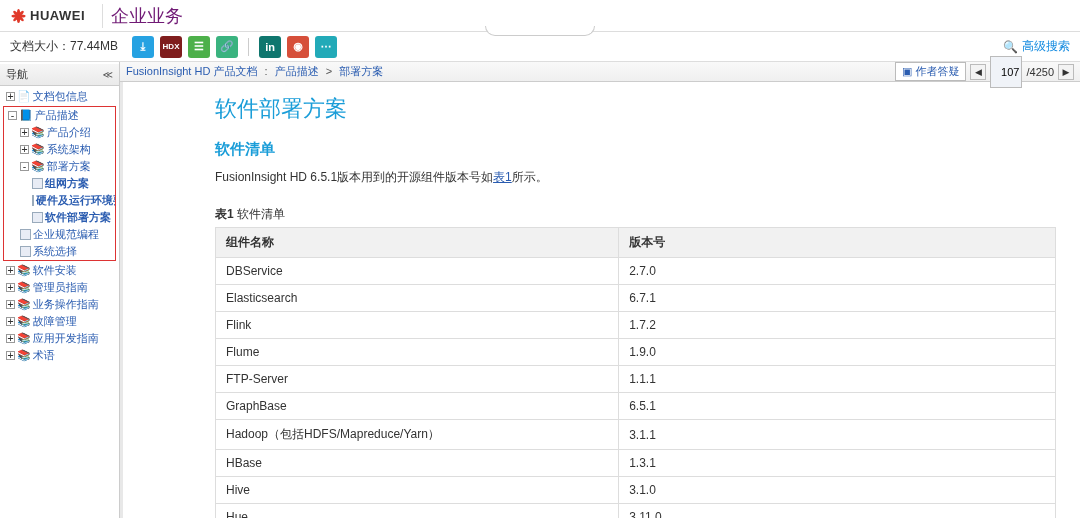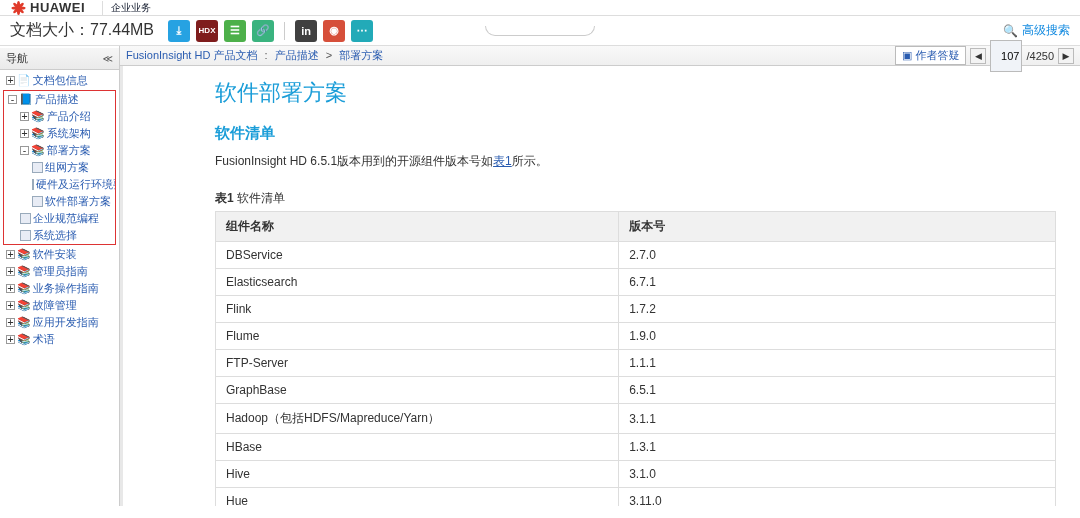--- a/index.html
+++ b/index.html
@@ -5,7 +5,7 @@
 * { margin: 0; padding: 0; box-sizing: border-box; }
 body { font-family: "Microsoft YaHei", Arial, sans-serif; font-size: 12px; color: #333; background: #fff; width: 1080px; height: 518px; overflow: hidden; }
 
-.header { height: 16px; border-bottom: 1px solid #ddd; display: flex; padding: 0 10px; }
+.header { height: 32px; border-bottom: 1px solid #ddd; display: flex; padding: 0 10px; }
 .logo-area { display: flex; align-items: center; gap: 6px; }
 .huawei-logo { width: 80px; height: 18px; display: flex; align-items: center; gap: 2px; }
 .huawei-petals { width: 18px; height: 18px; position: relative; }

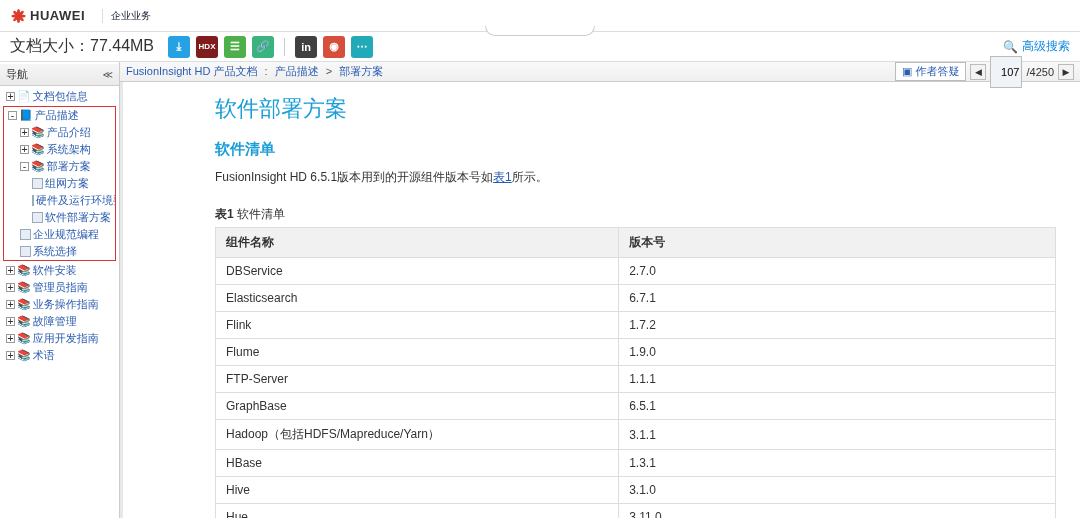--- a/index.html
+++ b/index.html
@@ -11,7 +11,7 @@
 .huawei-petals { width: 18px; height: 18px; position: relative; }
 .petal { position: absolute; width: 3px; height: 7px; background: #e03a2a; border-radius: 50% 50% 0 0; left: 7px; top: 2px; transform-origin: 50% 100%; }
 .huawei-text { font-weight: bold; font-size: 13px; color: #333; letter-spacing: 0.5px; }
-.brand-sub { color: #0f172a; font-size: 10px; margin-left: 6px; border-left: 1px solid #ddd; padding-left: 8px; }
+.brand-sub { color: #701a75; font-size: 18px; margin-left: 6px; border-left: 1px solid #ddd; padding-left: 8px; }
 
 .toolbar { height: 30px; border-bottom: 1px solid #ddd; display: flex; align-items: center; padding: 0 10px; justify-content: space-between; }
 .toolbar-left { display: flex; align-items: center; gap: 6px; }

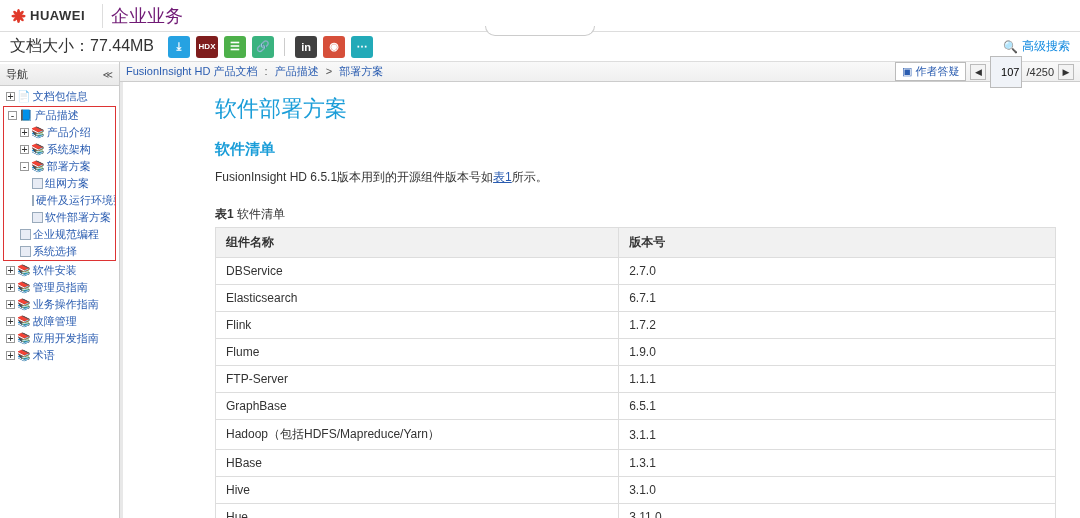--- a/index.html
+++ b/index.html
@@ -15,7 +15,7 @@
 
 .toolbar { height: 30px; border-bottom: 1px solid #ddd; display: flex; align-items: center; padding: 0 10px; justify-content: space-between; }
 .toolbar-left { display: flex; align-items: center; gap: 6px; }
-.file-size { font-size: 16px; color: #333; margin-right: 8px; }
+.file-size { font-size: 12px; color: #333; margin-right: 8px; }
 .tb-icon { width: 22px; height: 22px; display: flex; align-items: center; justify-content: center; border-radius: 3px; color: #fff; font-size: 11px; font-weight: bold; cursor: pointer; }
 .i-dl { background: #26a2e2; } .i-hdx { background: #7f1d1d; text-align: center; } .i-green { background: #4db04a; }
 .i-link { background: #3ab37f; } .i-in { background: #404040; } .i-wb { background: #d64f3a; } .i-teal { background: #22aab8; }

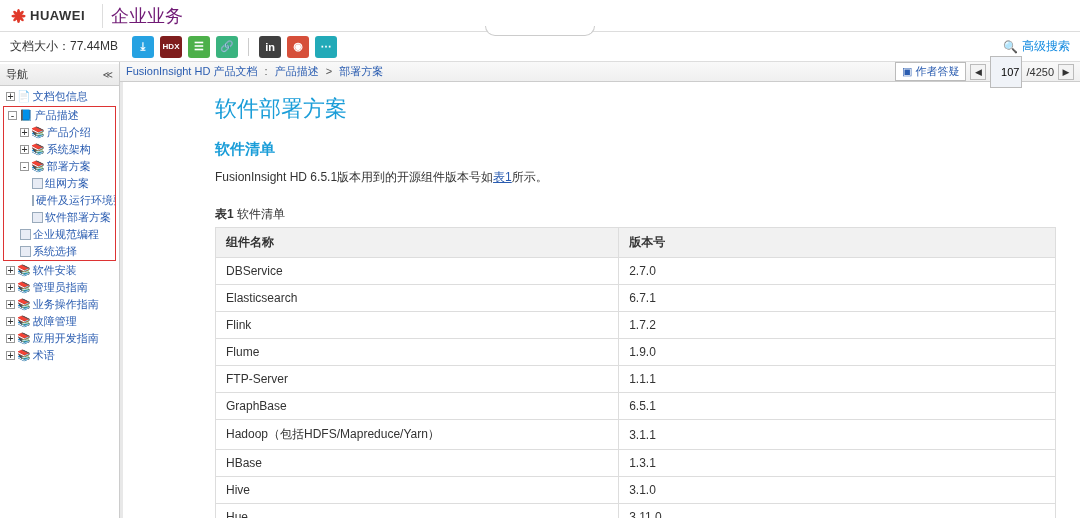--- a/index.html
+++ b/index.html
@@ -18,7 +18,7 @@
 .file-size { font-size: 12px; color: #333; margin-right: 8px; }
 .tb-icon { width: 22px; height: 22px; display: flex; align-items: center; justify-content: center; border-radius: 3px; color: #fff; font-size: 11px; font-weight: bold; cursor: pointer; }
 .i-dl { background: #26a2e2; } .i-hdx { background: #7f1d1d; text-align: center; } .i-green { background: #4db04a; }
-.i-link { background: #3ab37f; } .i-in { background: #404040; } .i-wb { background: #d64f3a; } .i-teal { background: #22aab8; }
+.i-link { background: #3ab37f; } .i-in { background: #0f766e; } .i-wb { background: #d64f3a; } .i-teal { background: #22aab8; }
 .adv-search { color: #148be0; font-size: 12px; cursor: pointer; display: flex; align-items: center; gap: 4px; }
 
 .pull-tab { position: absolute; top: 26px; left: 50%; transform: translateX(-50%); width: 110px; height: 10px; background: #fff; border: 1px solid #ccc; border-top: none; border-radius: 0 0 12px 12px; }

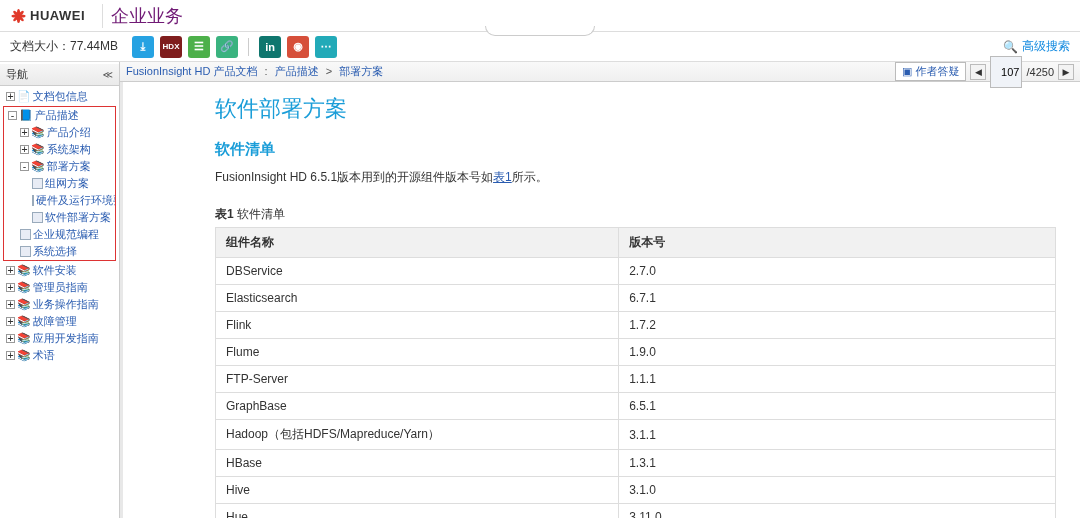--- a/index.html
+++ b/index.html
@@ -31,7 +31,7 @@
 .tree-node { padding: 1px 0 1px 4px; white-space: nowrap; overflow: hidden; cursor: pointer; display: flex; align-items: center; gap: 2px; color: #2a5cb0; }
 .exp { font-family: monospace; font-size: 10px; color: #333; width: 9px; display: inline-block; text-align: center; border: 1px solid #999; line-height: 8px; height: 9px; background: #fff; }
 .doc-ic { width: 11px; height: 11px; background: #e8ecf5; border: 1px solid #9ab; display: inline-block; }
-.lvl1 { padding-left: 4px; } .lvl2 { padding-left: 16px; } .lvl3 { padding-left: 28px; }
+.lvl1 { padding-left: 4px; } .lvl2 { padding-left: 16px; } .lvl3 { padding-left: 28px; font-weight: bold; }
 .red-box { border: 1px solid #d33; margin: 1px; }
 
 .content-wrap { flex: 1; display: flex; flex-direction: column; }

